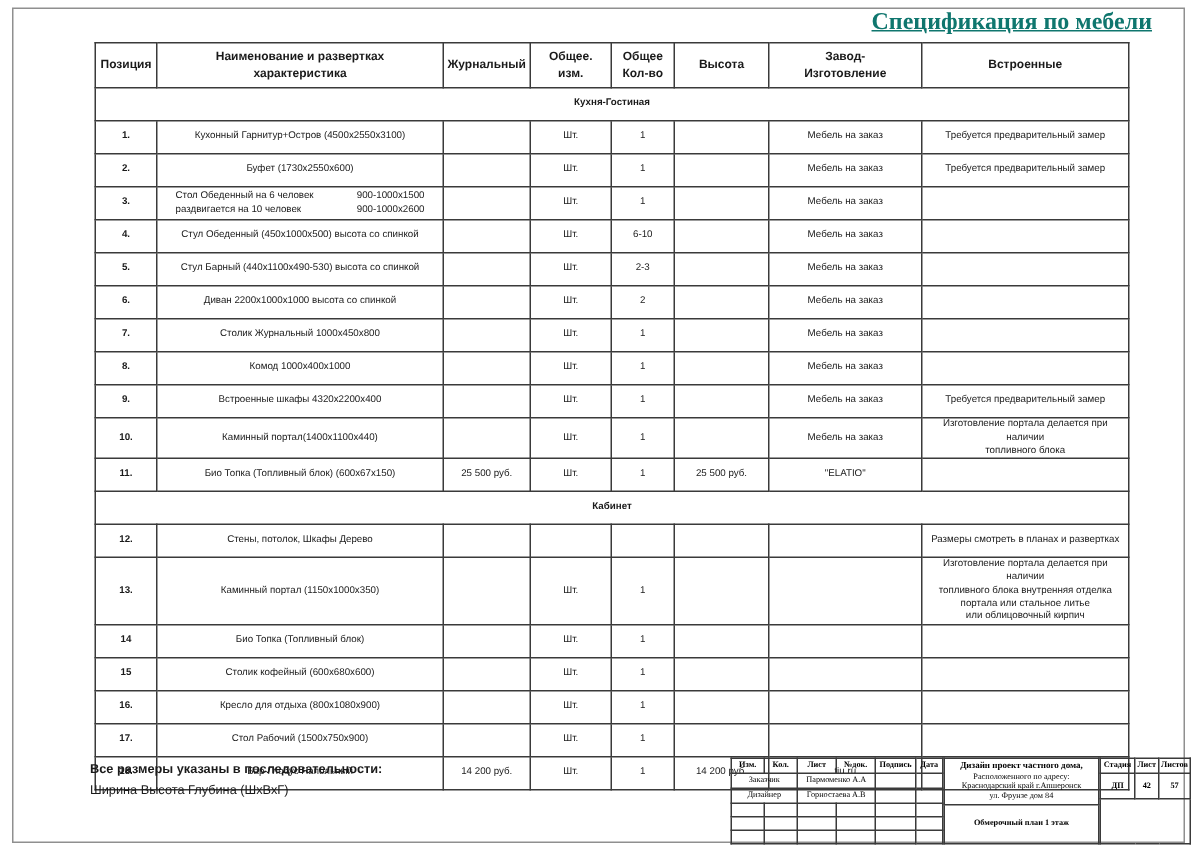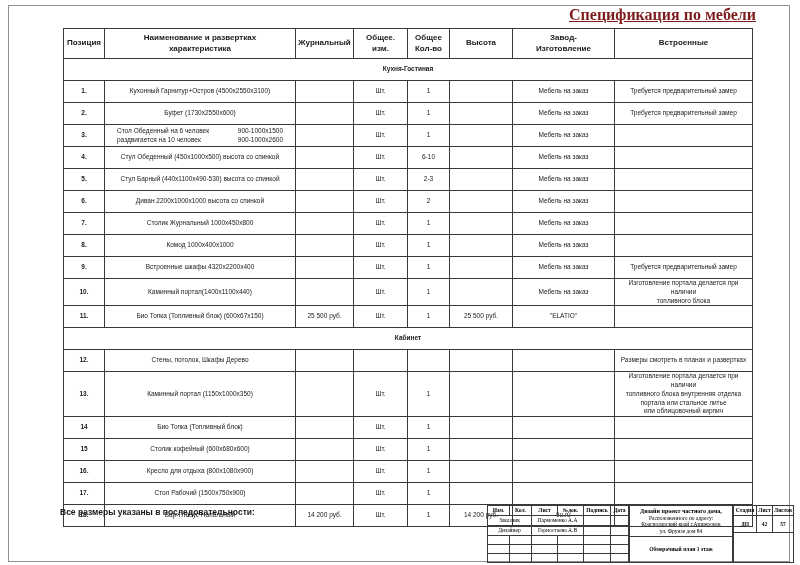--- a/index.html
+++ b/index.html
@@ -6,8 +6,8 @@
   .page{position:relative;width:800px;height:565px;background:#ffffff;overflow:hidden;
         font-family:"Liberation Sans","DejaVu Sans",sans-serif;color:#1a1a1a;}
   .page-border{position:absolute;left:8px;top:5px;right:10px;bottom:3px;border:1px solid #8f8f8f;pointer-events:none;}
-  .doc-title{position:absolute;top:6px;right:44px;font-family:"Liberation Serif","DejaVu Serif",serif;
-             font-weight:bold;font-size:16px;text-decoration:underline;color:#7f1d1d;}
+  .doc-title{position:absolute;top:6px;right:32px;font-family:"Liberation Serif","DejaVu Serif",serif;
+             font-weight:bold;font-size:16px;text-decoration:underline;color:#0f766e;}
   .spec-table{position:absolute;left:63px;top:28px;border-collapse:collapse;table-layout:fixed;width:689px;}
   .spec-table th,.spec-table td{border:1px solid #3a3a3a;padding:0 2px;text-align:center;vertical-align:middle;
              font-size:6.5px;line-height:1.35;overflow:hidden;}

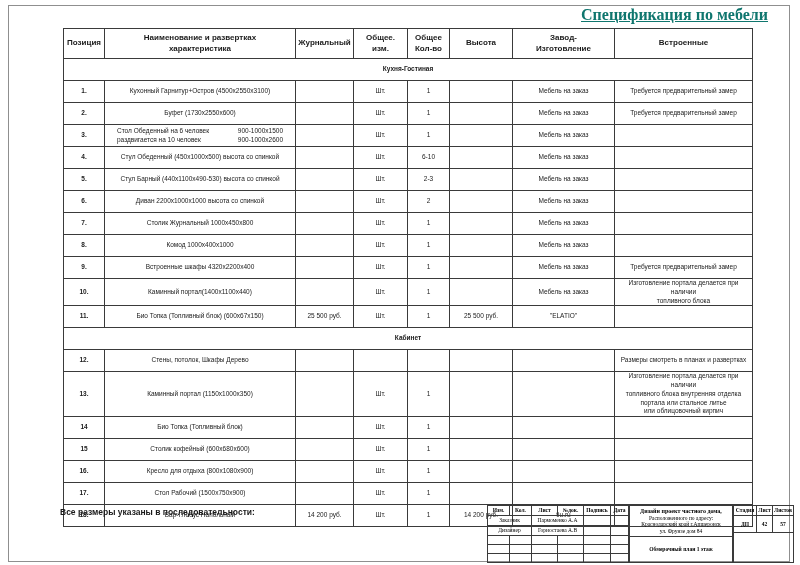--- a/index.html
+++ b/index.html
@@ -273,6 +273,7 @@
 
   <div class="footer-note">
     <div class="b">Все размеры указаны в последовательности:</div>
+    <div>Ширина Высота Глубина (ШхВхГ)</div>
   </div>
 
   <div class="stamp">

